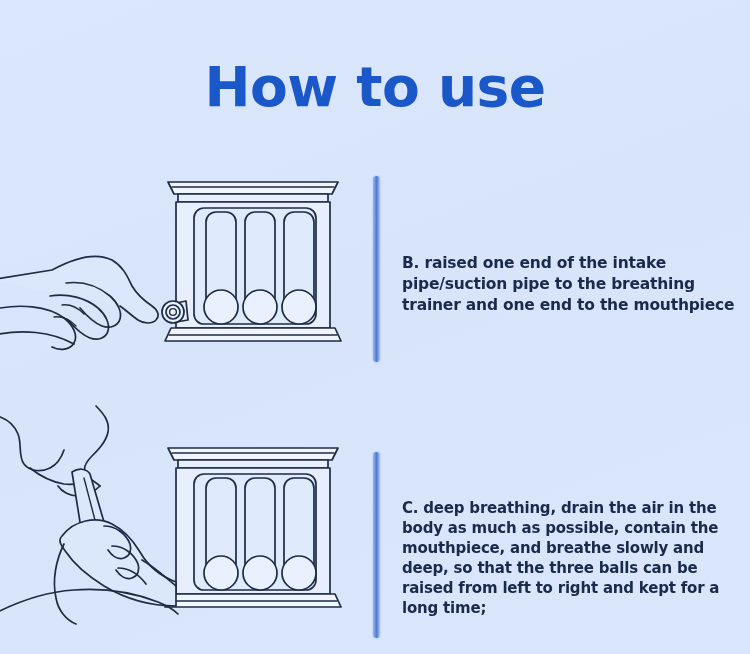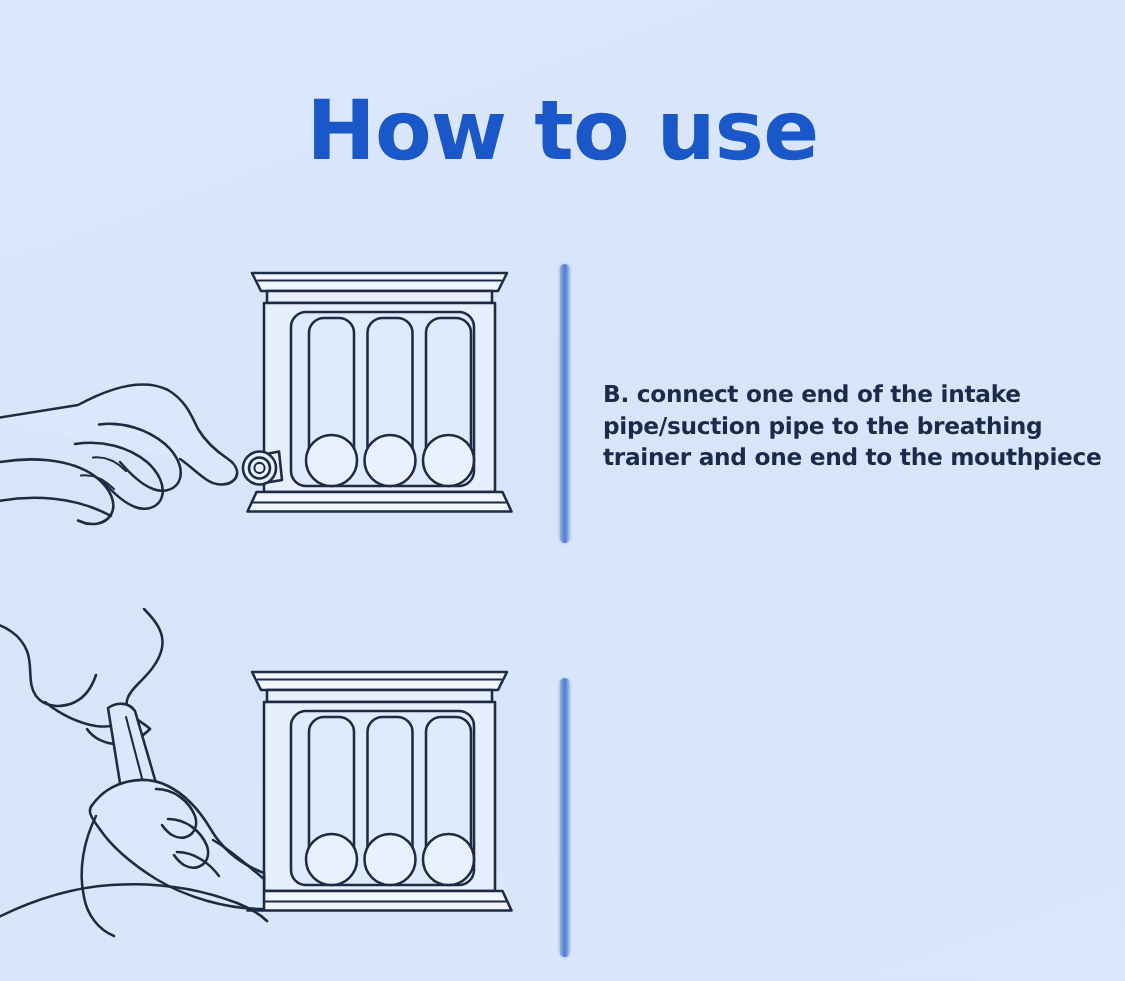--- a/index.html
+++ b/index.html
@@ -263,7 +263,7 @@
   <div class="divider divider-top"></div>
   <div class="divider divider-bottom"></div>
 
-  <div class="text-block para-b">B. connect one end of the intake pipe/suction pipe to the breathing trainer and one end to the mouthpiece</div>
+  <div class="text-block para-b">B. raised one end of the intake pipe/suction pipe to the breathing trainer and one end to the mouthpiece</div>
 
 </div>
 

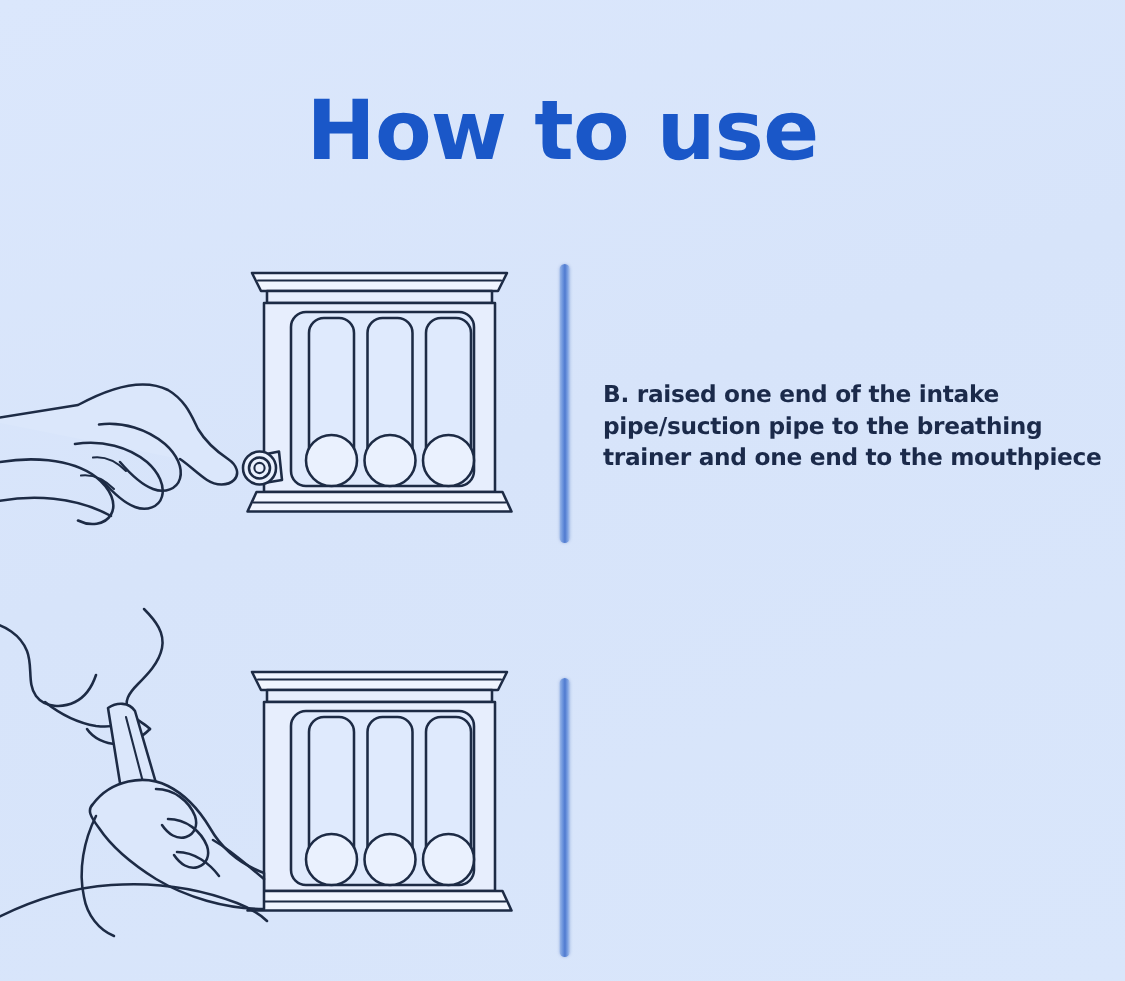--- a/index.html
+++ b/index.html
@@ -264,6 +264,7 @@
   <div class="divider divider-bottom"></div>
 
   <div class="text-block para-b">B. raised one end of the intake pipe/suction pipe to the breathing trainer and one end to the mouthpiece</div>
+  <div class="text-block para-c">C. deep breathing, drain the air in the body as much as possible, contain the mouthpiece, and breathe slowly and deep, so that the three balls can be raised from left to right and kept for a long time;</div>
 
 </div>
 

